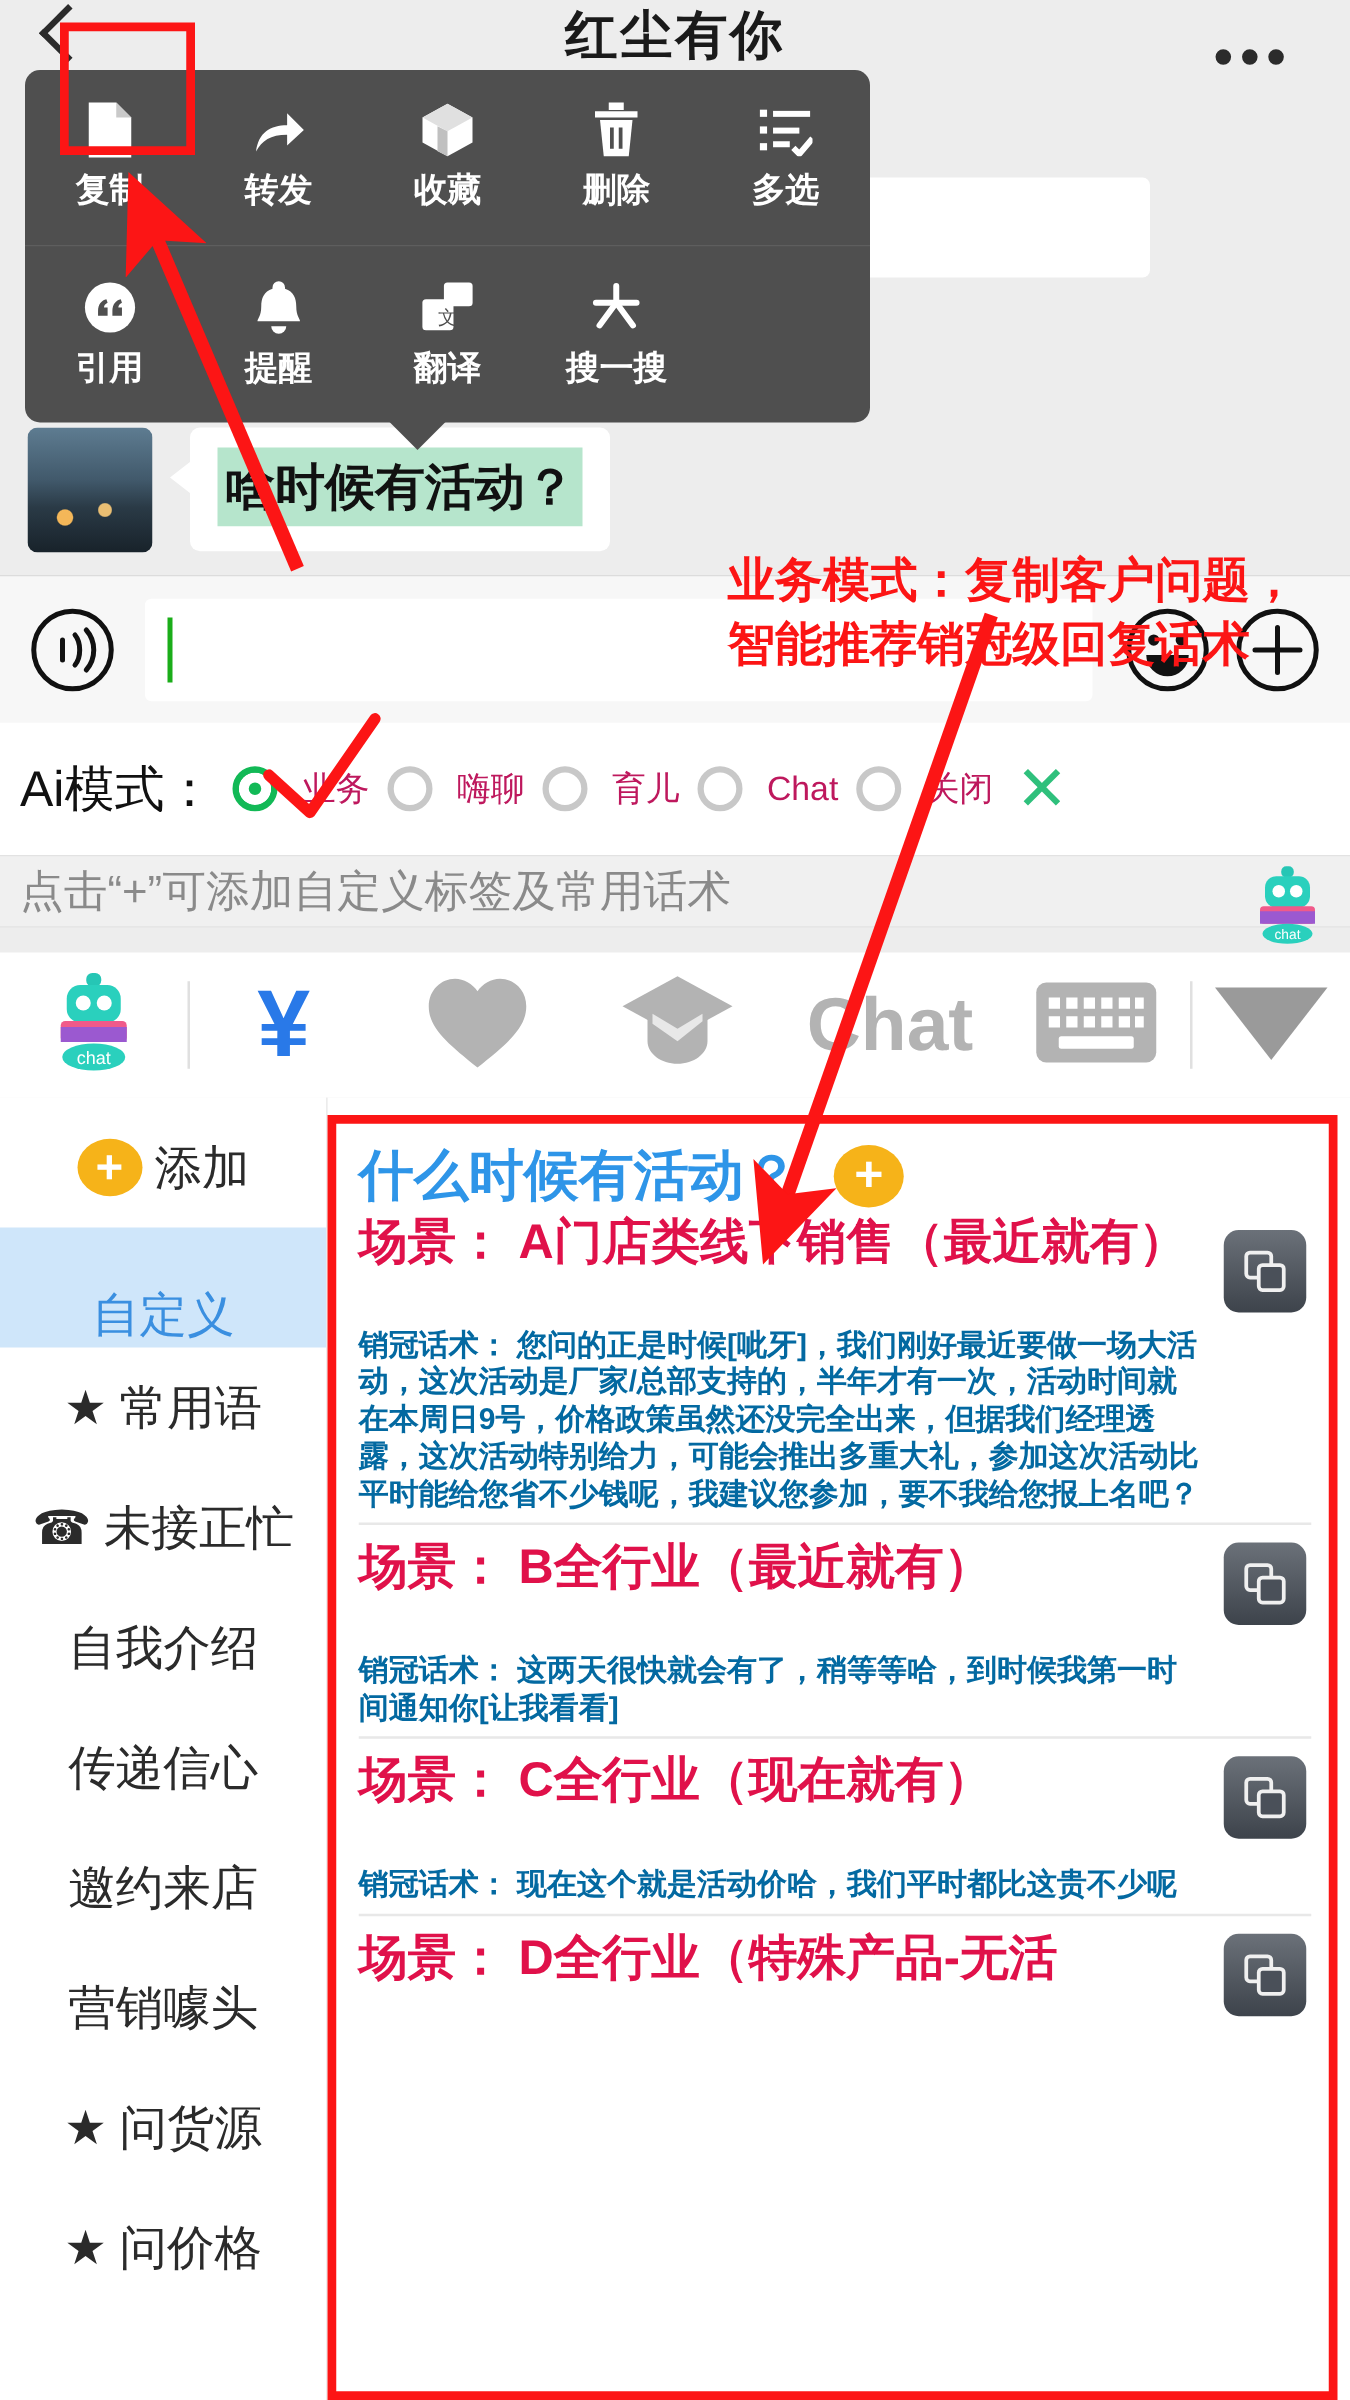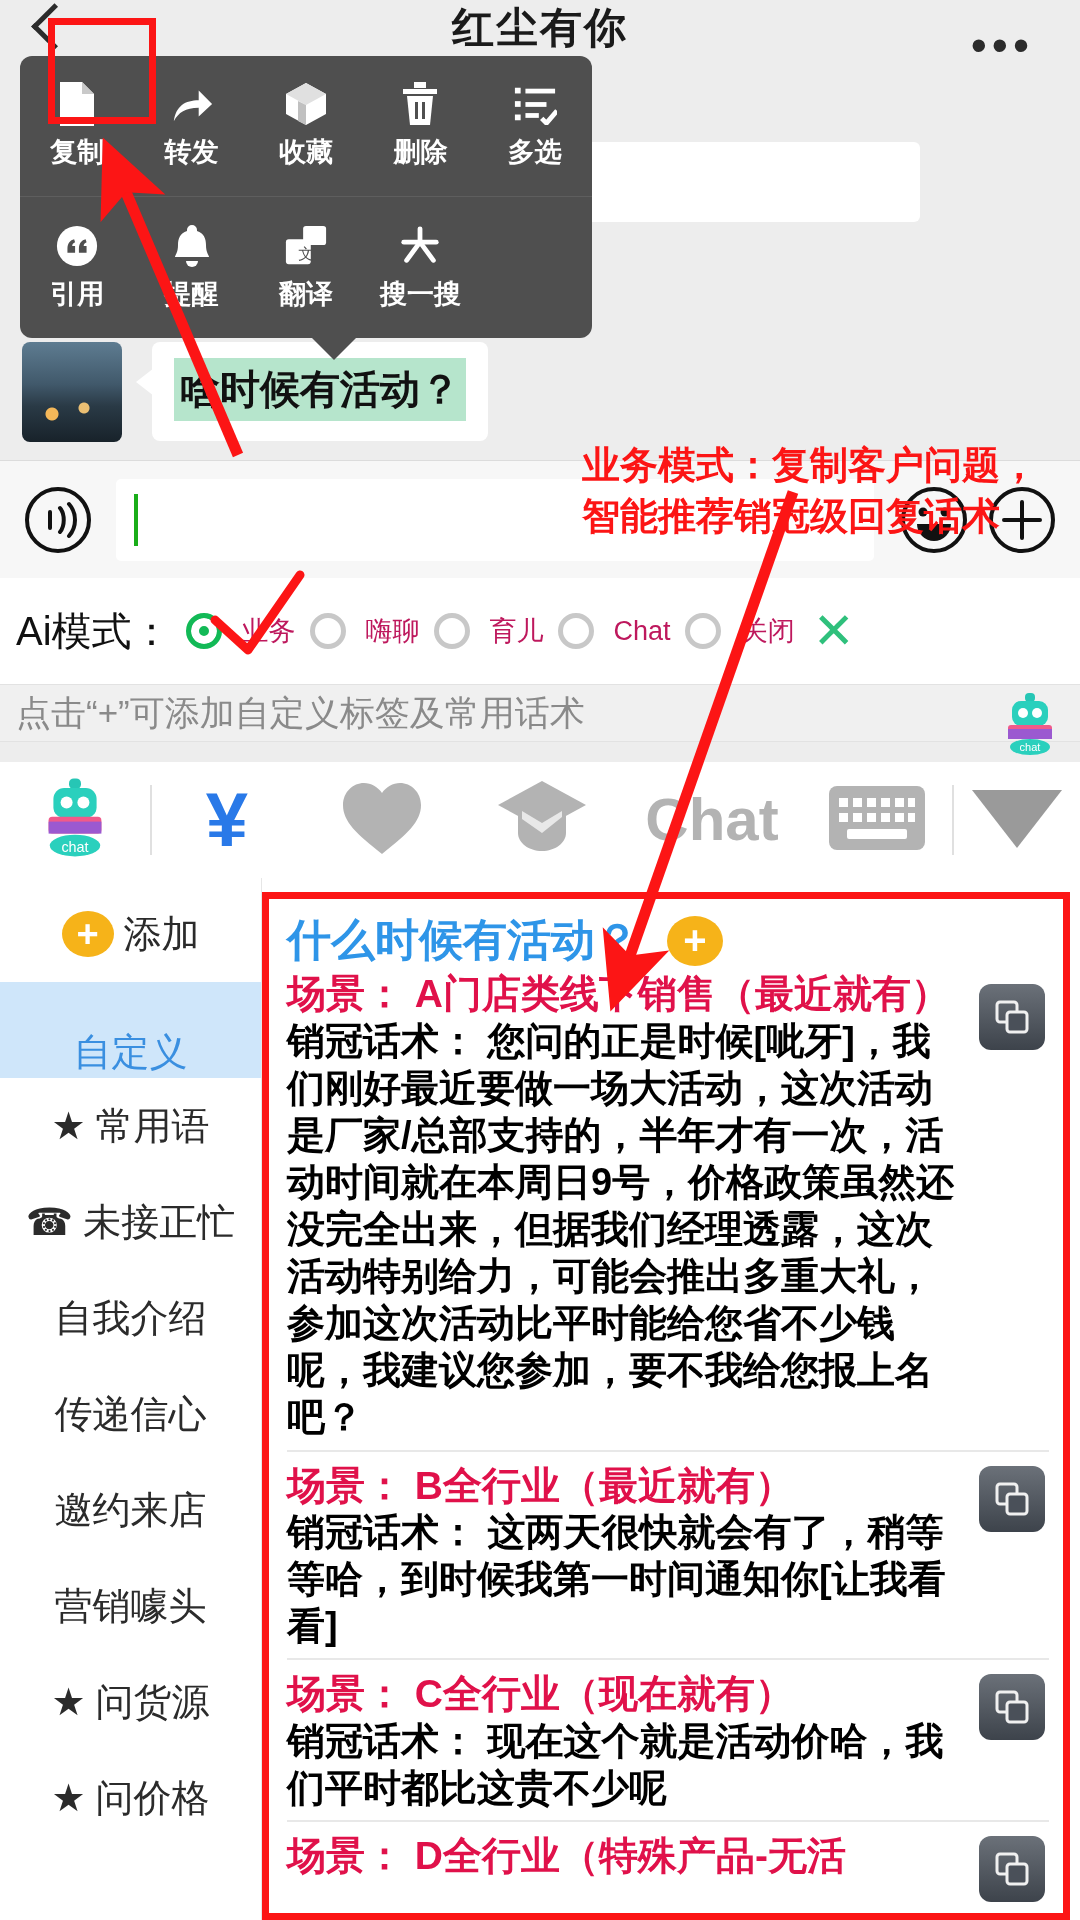--- a/index.html
+++ b/index.html
@@ -70,7 +70,7 @@
 
   
   .ctx-menu {
-    position: absolute; left: 20px; top: 56px; width: 572px; height: 282px;
+    position: absolute; left: 20px; top: 56px; width: 676px; height: 282px;
     background: #4f4f4f; border-radius: 12px; z-index: 40;
   }
   .ctx-menu::after {

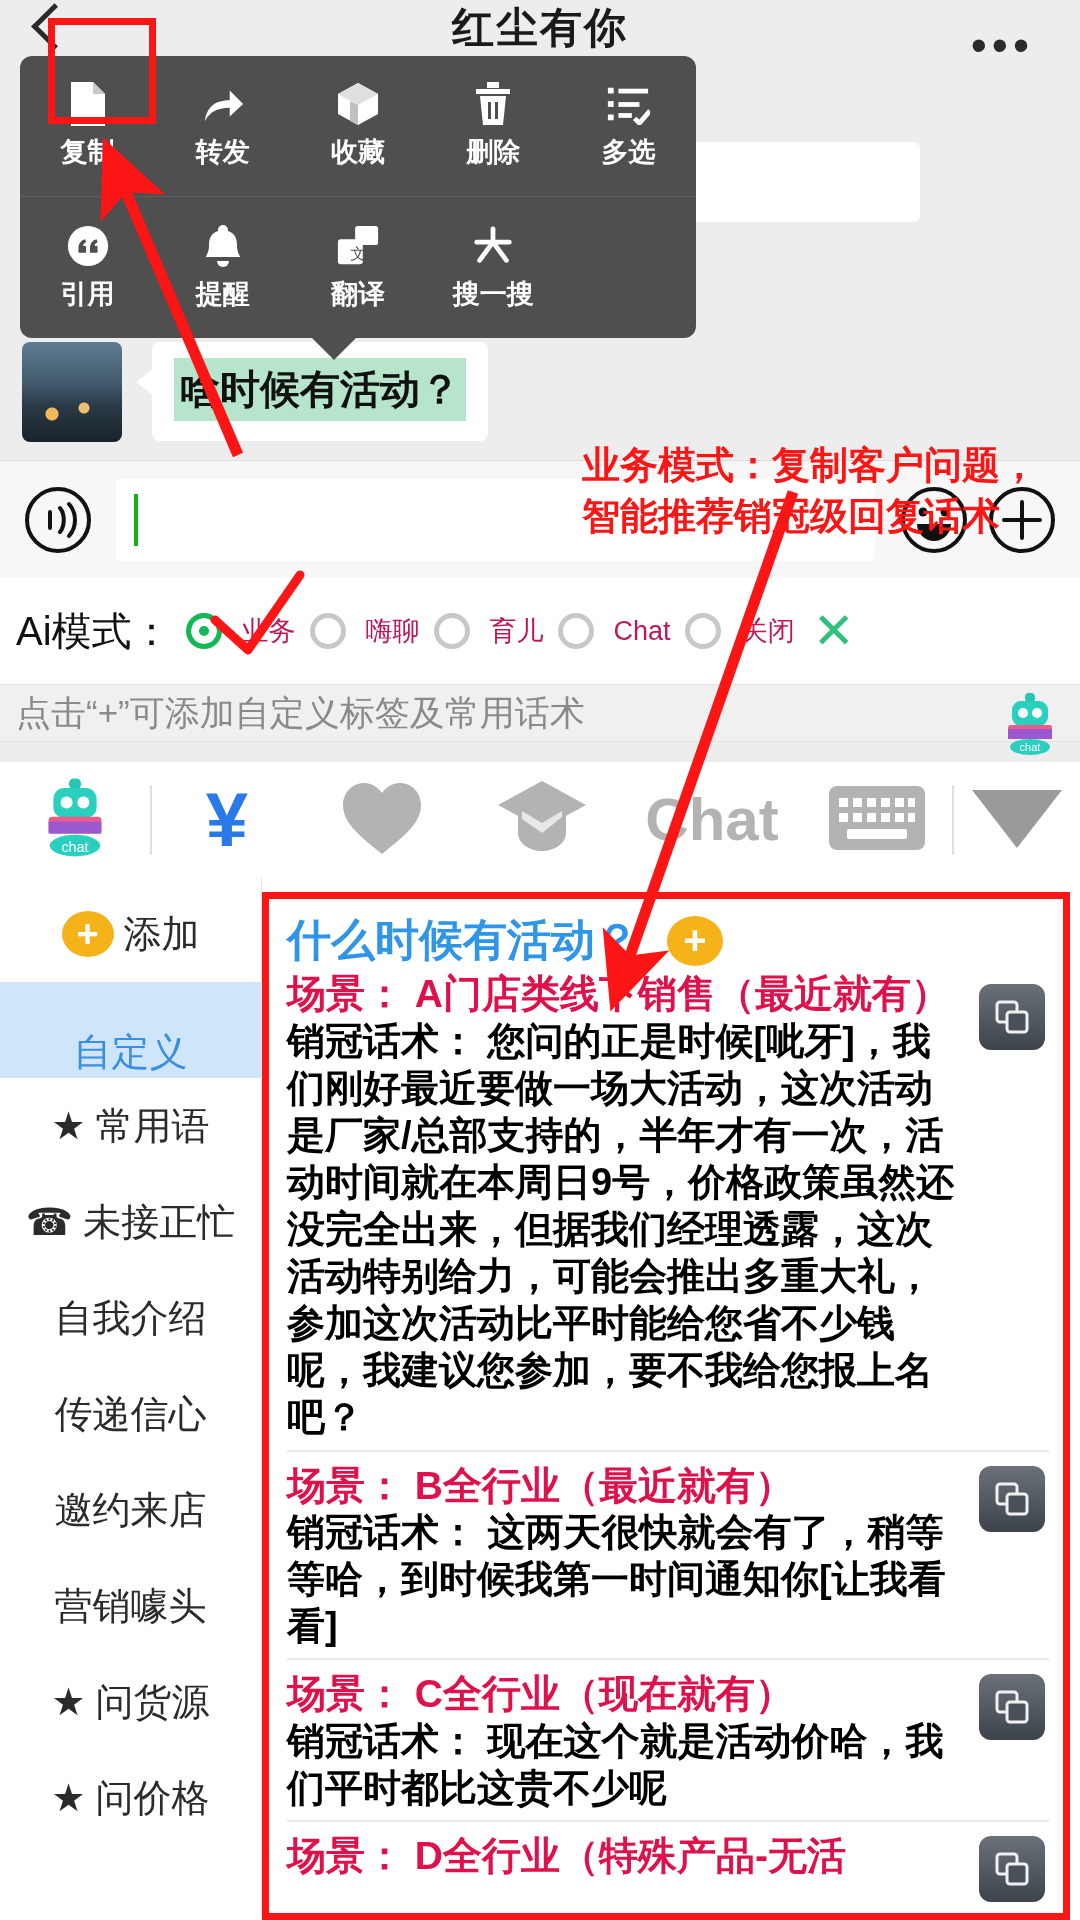--- a/index.html
+++ b/index.html
@@ -176,7 +176,7 @@
   .scene-block { position: relative; padding-right: 86px; padding-bottom: 8px; }
   .scene-block + .scene-block { border-top: 2px solid #e8e8e8; padding-top: 10px; }
   .scene-head { font-size: 39px; font-weight: 700; color: #e0114a; line-height: 1.22; }
-  .scene-body { font-size: 38px; color: #000000; font-weight: 600; line-height: 1.24; }
+  .scene-body { font-size: 24px; color: #0369a1; font-weight: 600; line-height: 1.24; margin-top: 44px; }
   .copy-btn {
     position: absolute; right: 4px; top: 14px; width: 66px; height: 66px;
     border-radius: 12px; background: linear-gradient(#6b7179, #3d434b);

